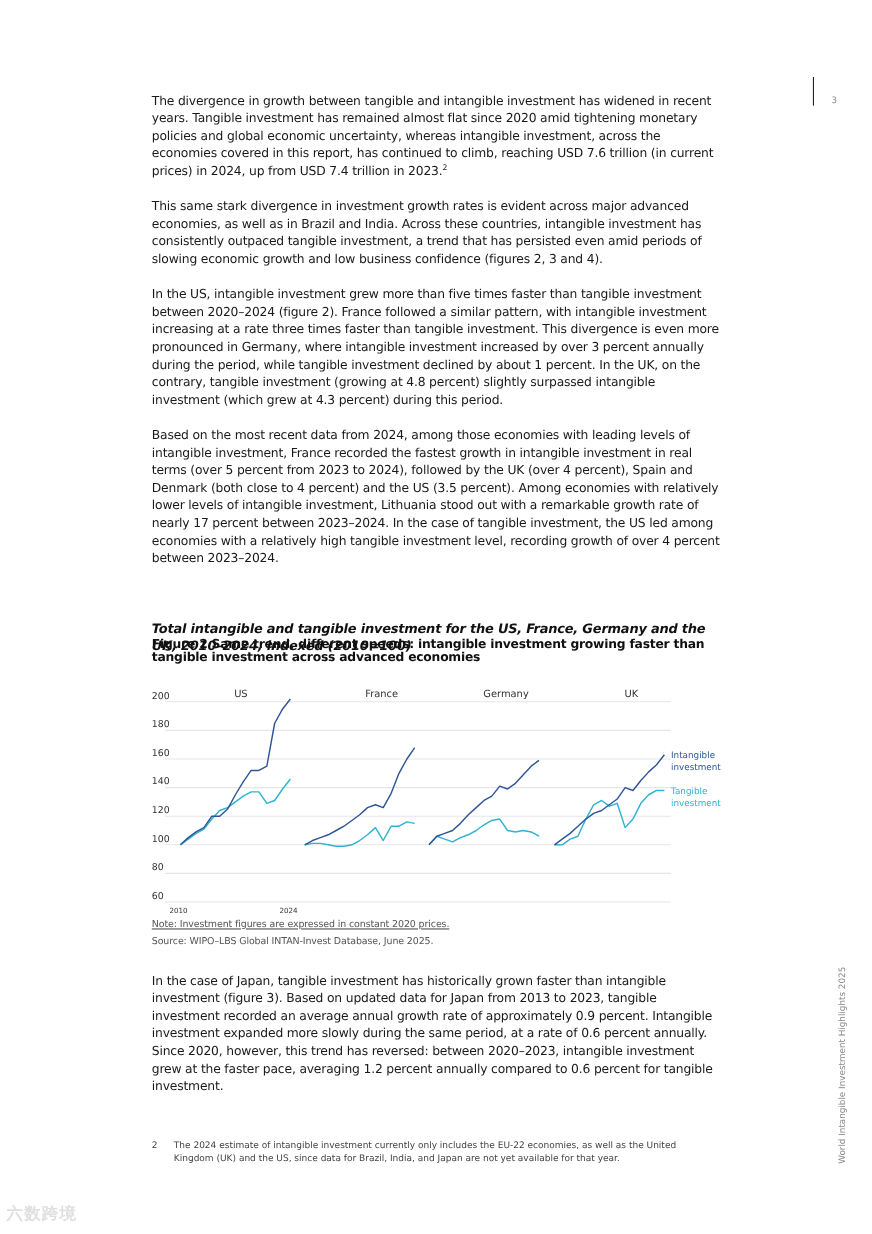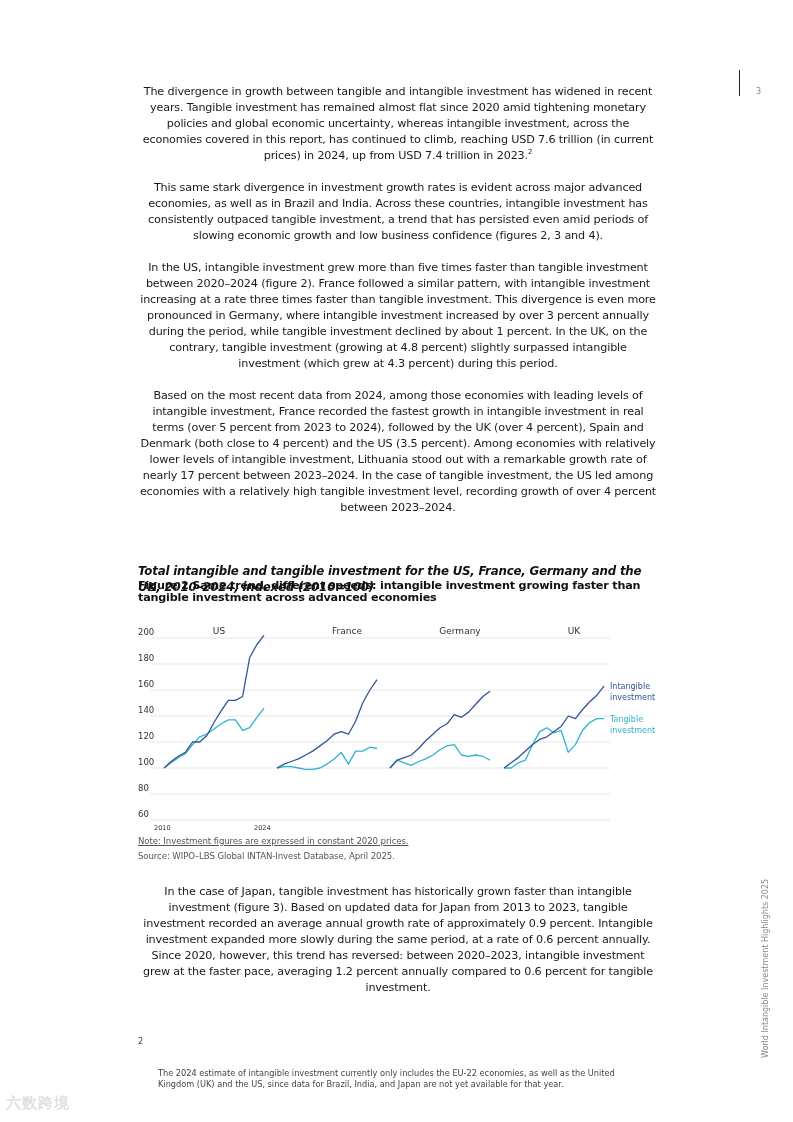--- a/index.html
+++ b/index.html
@@ -6,7 +6,7 @@
   body { width:793px; height:1122px; position:relative; overflow:hidden; font-family:"DejaVu Sans", sans-serif; color:#1a1a1a; }
   .page-num-rule { position:absolute; left:739px; top:70px; width:1px; height:26px; background:#222; }
   .page-num { position:absolute; left:756px; top:87px; font-size:8px; color:#888; }
-  .body-text { position:absolute; left:138px; width:520px; font-size:11.2px; line-height:16px; color:#1a1a1a; letter-spacing:-0.15px;text-align:center; }
+  .body-text { position:absolute; left:138px; width:520px; font-size:11.2px; line-height:16px; color:#1a1a1a; letter-spacing:-0.15px; }
   .body-text p { margin:0; }
   .sup { font-size:7px; vertical-align:super; line-height:0; }
   .italic-title { position:absolute; left:138px; top:531px; width:520px; font-size:11.8px; line-height:16px; font-style:italic; font-weight:bold; color:#111; letter-spacing:-0.2px;margin-top:32px; }

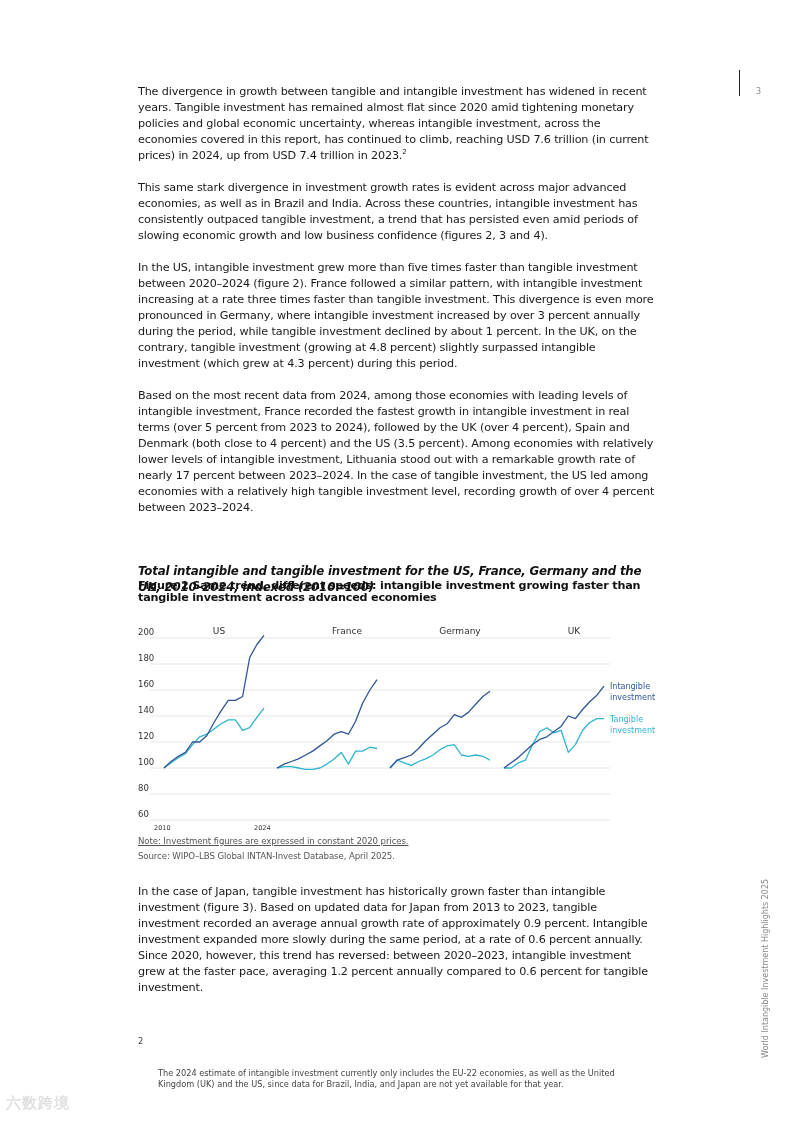--- a/index.html
+++ b/index.html
@@ -73,7 +73,7 @@
   </svg>
 
 <div class="note" style="top:836px;text-decoration:underline;">Note: Investment figures are expressed in constant 2020 prices.</div>
-<div class="note" style="top:851px;">Source: WIPO–LBS Global INTAN-Invest Database, April 2025.</div>
+<div class="note" style="top:851px;">Source: WIPO–LBS Global INTAN-Invest Database, June 2025.</div>
 
 <div class="body-text" style="top:884px;">In the case of Japan, tangible investment has historically grown faster than intangible investment (figure 3). Based on updated data for Japan from 2013 to 2023, tangible investment recorded an average annual growth rate of approximately 0.9 percent. Intangible investment expanded more slowly during the same period, at a rate of 0.6 percent annually. Since 2020, however, this trend has reversed: between 2020–2023, intangible investment grew at the faster pace, averaging 1.2 percent annually compared to 0.6 percent for tangible investment.</div>
 

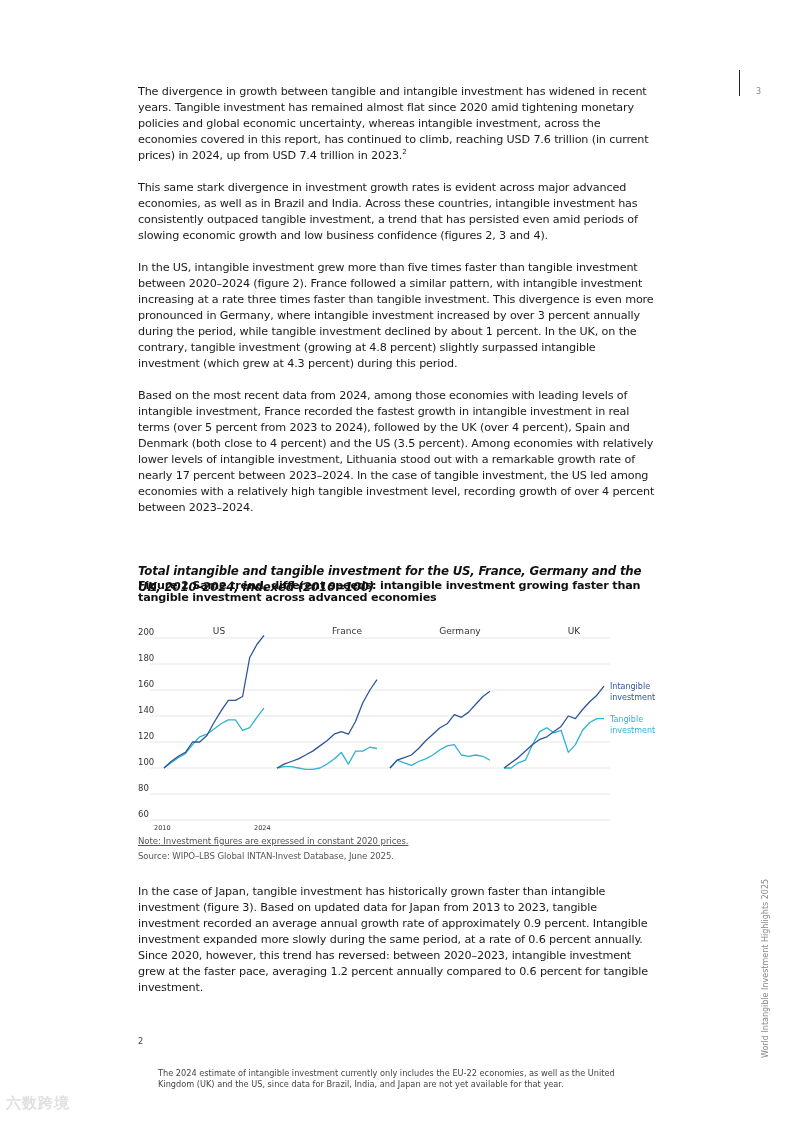--- a/index.html
+++ b/index.html
@@ -15,7 +15,7 @@
   .note { position:absolute; left:138px; font-size:8.6px; color:#555; letter-spacing:-0.1px; }
   .footnote { position:absolute; left:138px; top:1036px; width:500px; font-size:8.2px; line-height:10.5px; color:#444; }
   .footnote .fn-num { position:absolute; left:0; top:0; }
-  .footnote .fn-text { margin-left:20px;margin-top:32px; }
+  .footnote .fn-text { margin-left:20px; }
   .side-title { position:absolute; left:761px; top:1058px; transform-origin:0 0; transform:rotate(-90deg); font-size:8px; color:#888; white-space:nowrap; }
   .watermark { position:absolute; left:6px; top:1094px; font-size:15px; color:#e0e0e0; font-weight:bold; letter-spacing:1px;font-family:Liberation Serif, serif; }
 </style>

